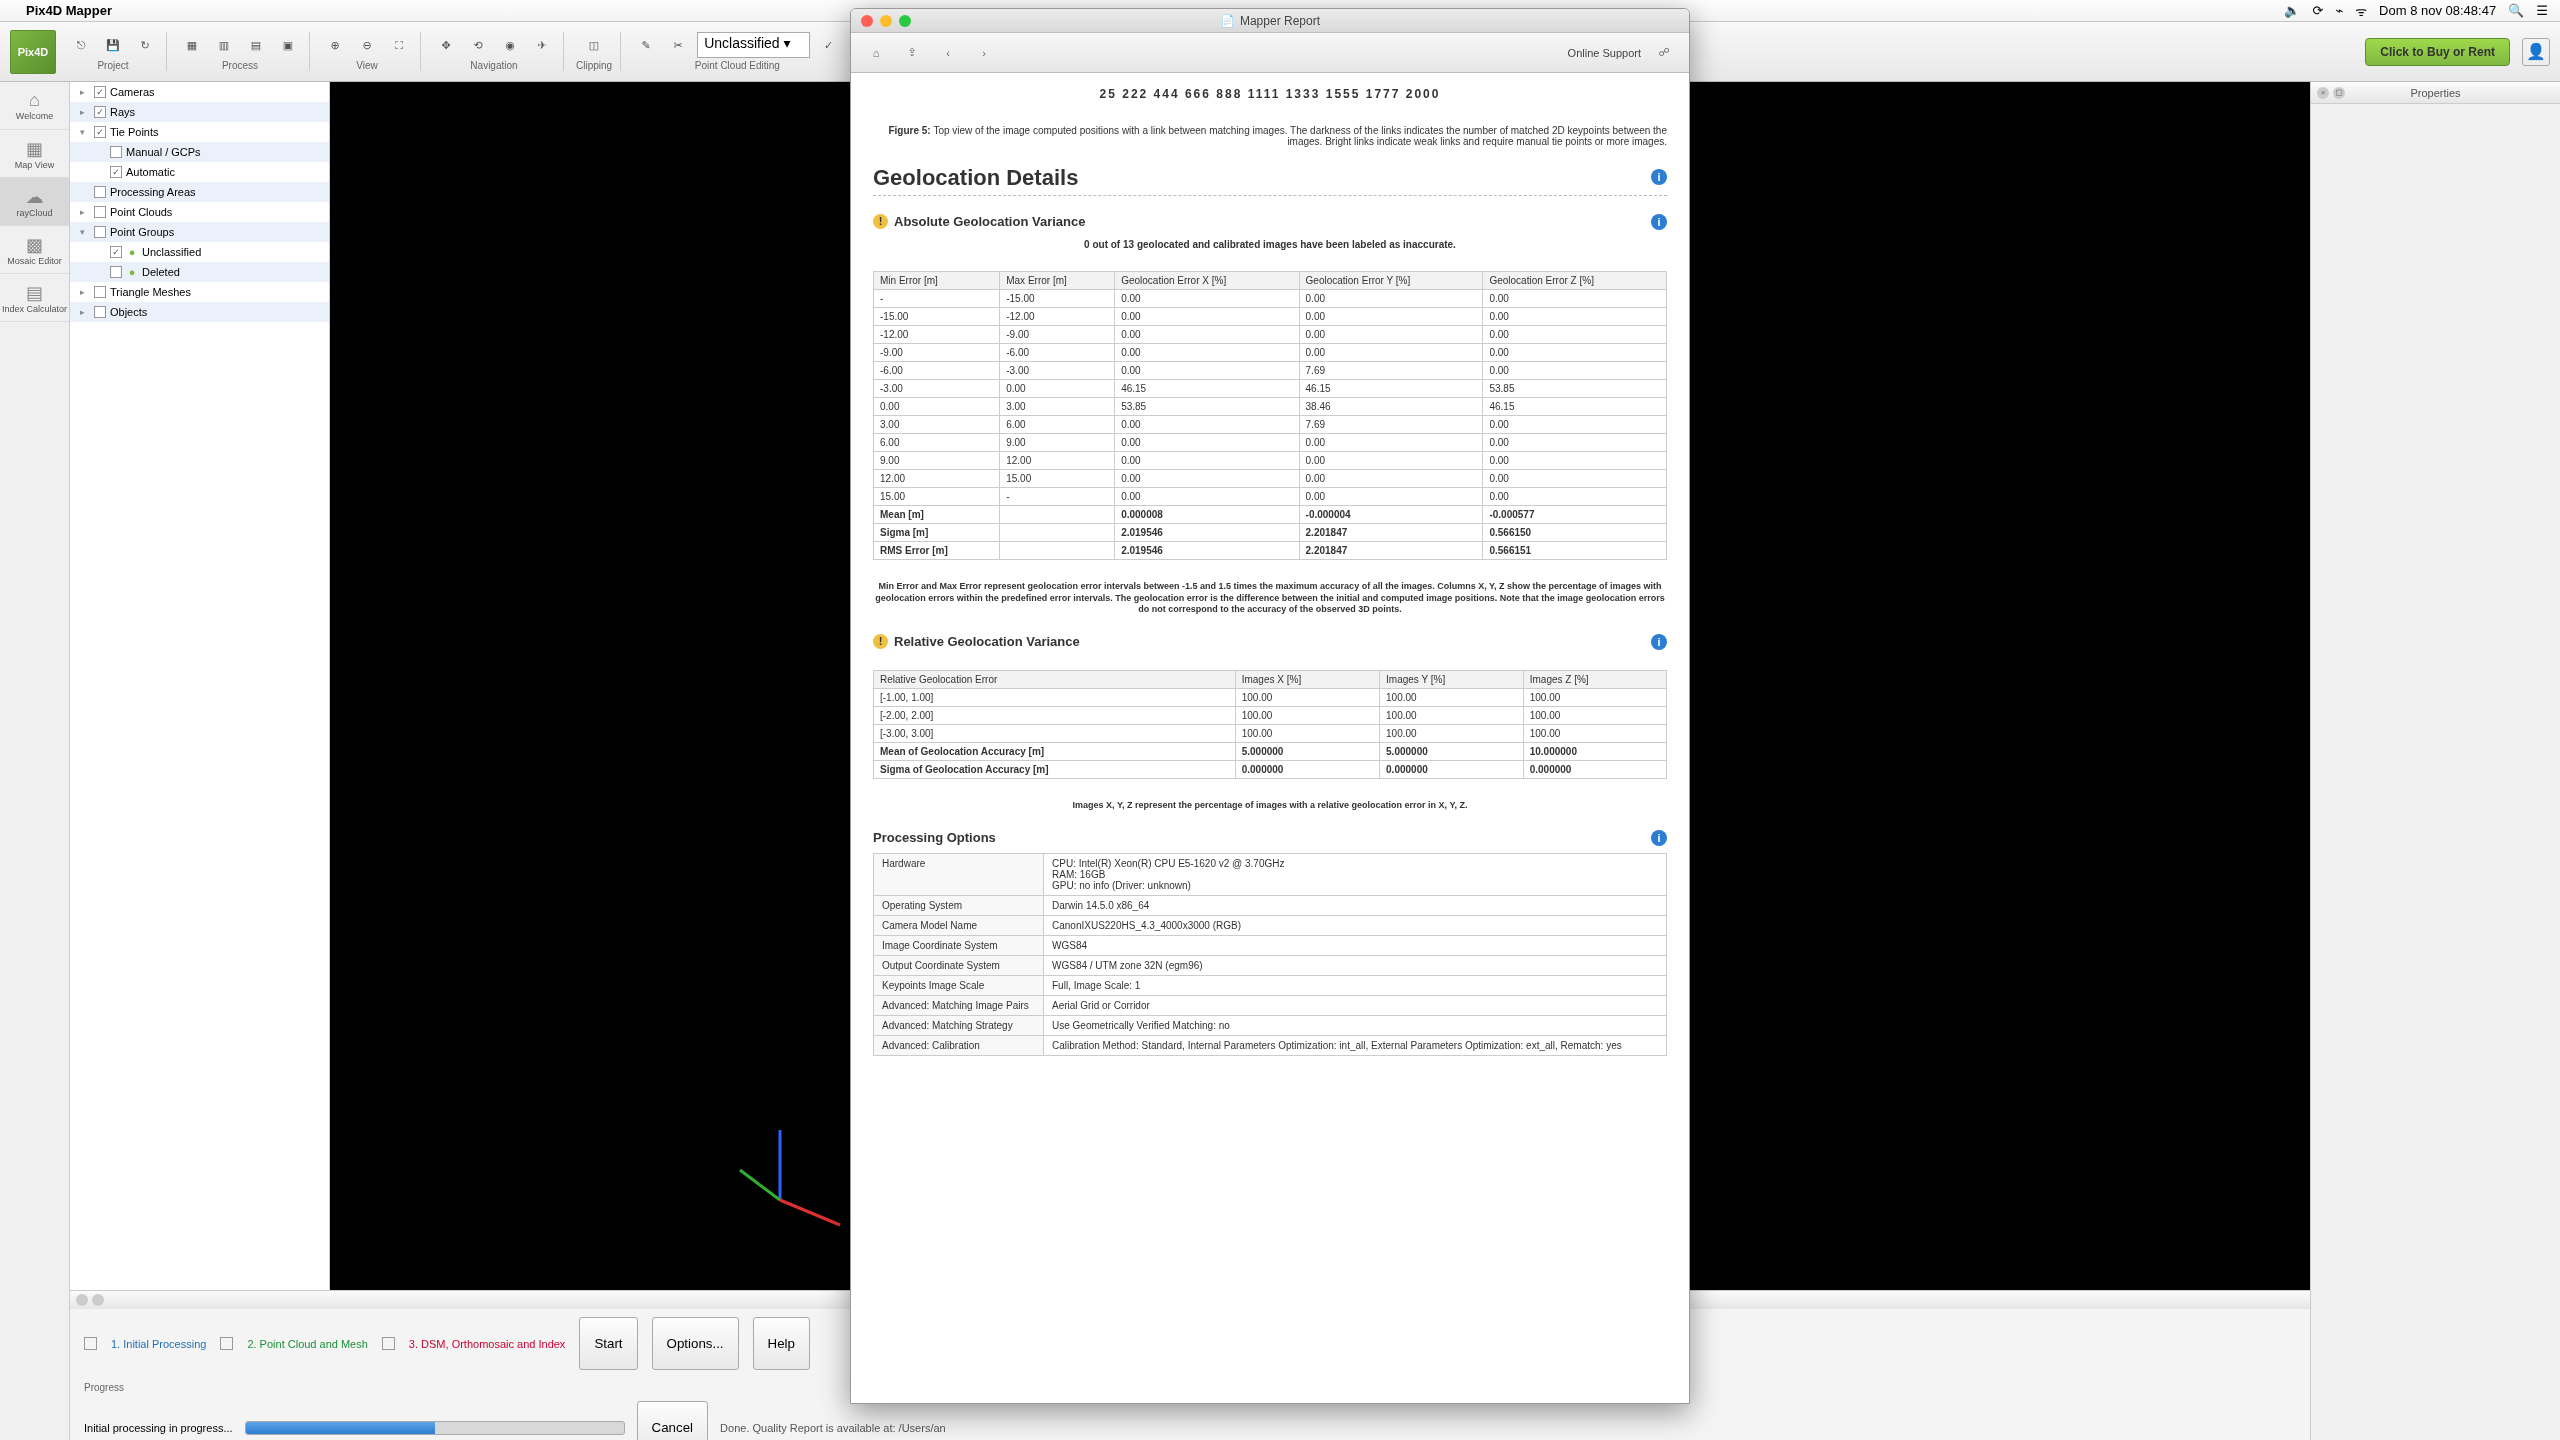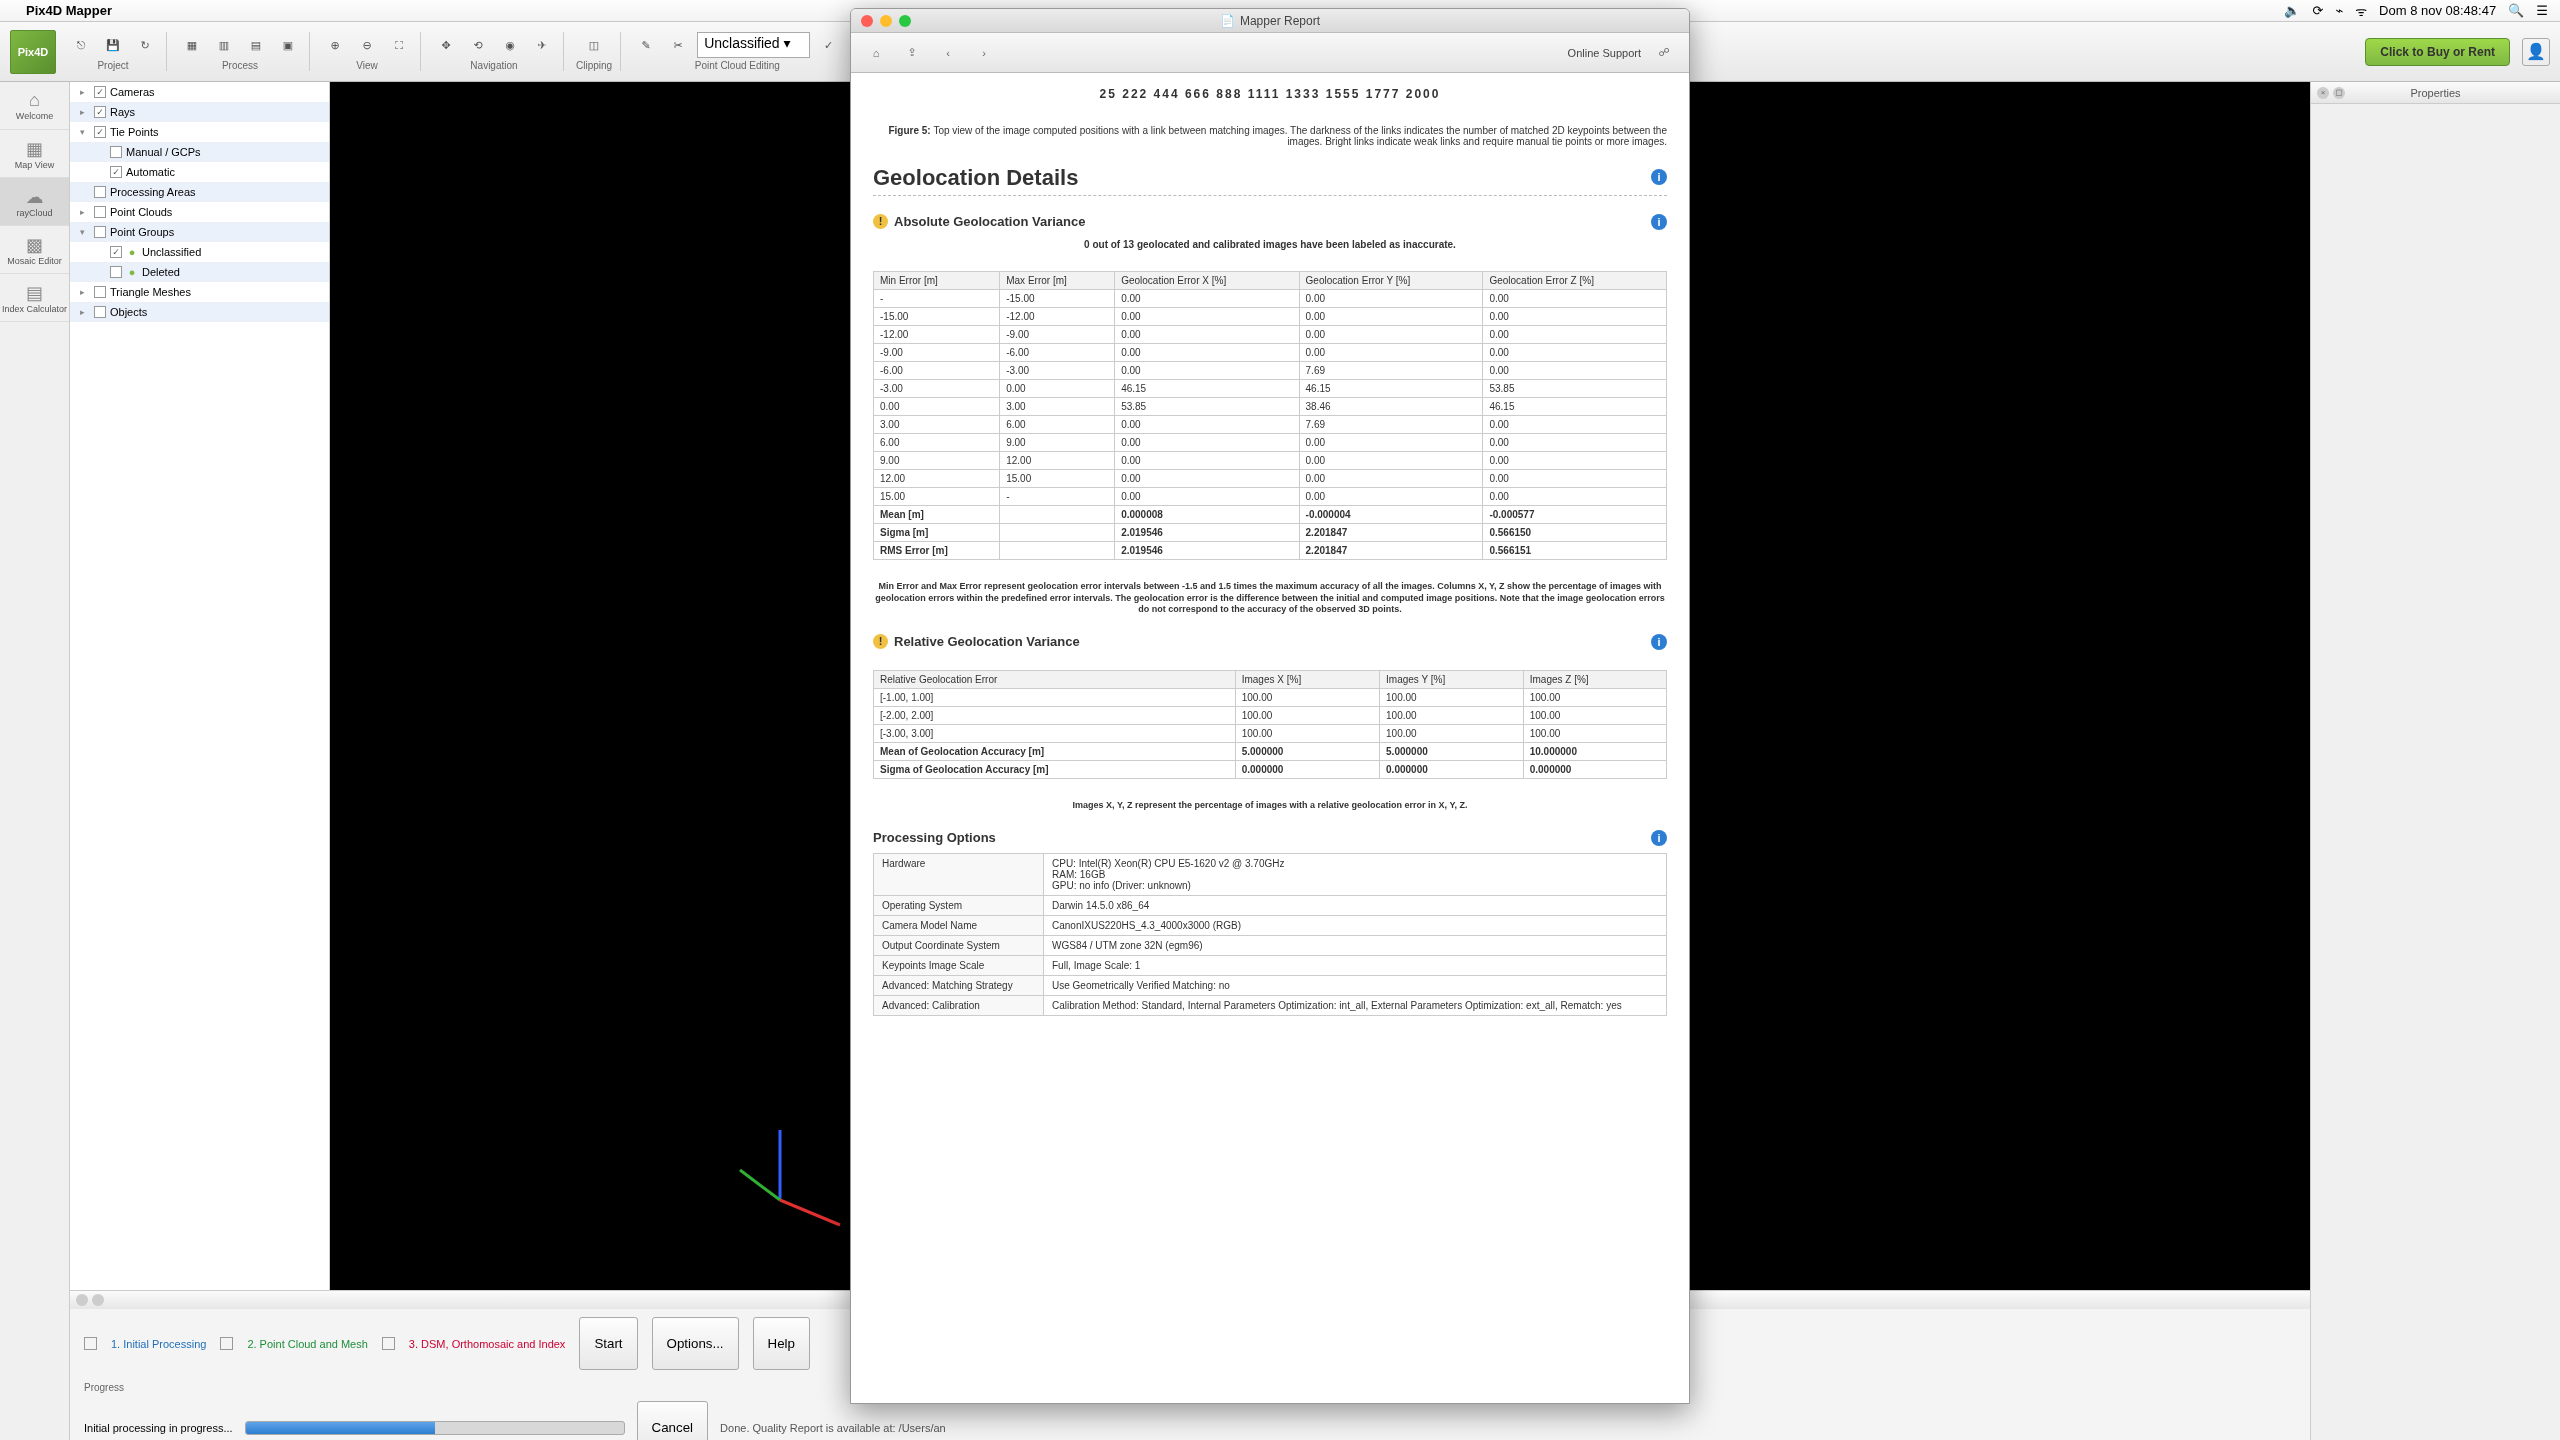--- a/index.html
+++ b/index.html
@@ -535,6 +535,10 @@
             <td>CanonIXUS220HS_4.3_4000x3000 (RGB)</td>
           </tr>
           <tr>
+            <td>Image Coordinate System</td>
+            <td>WGS84</td>
+          </tr>
+          <tr>
             <td>Output Coordinate System</td>
             <td>WGS84 / UTM zone 32N (egm96)</td>
           </tr>

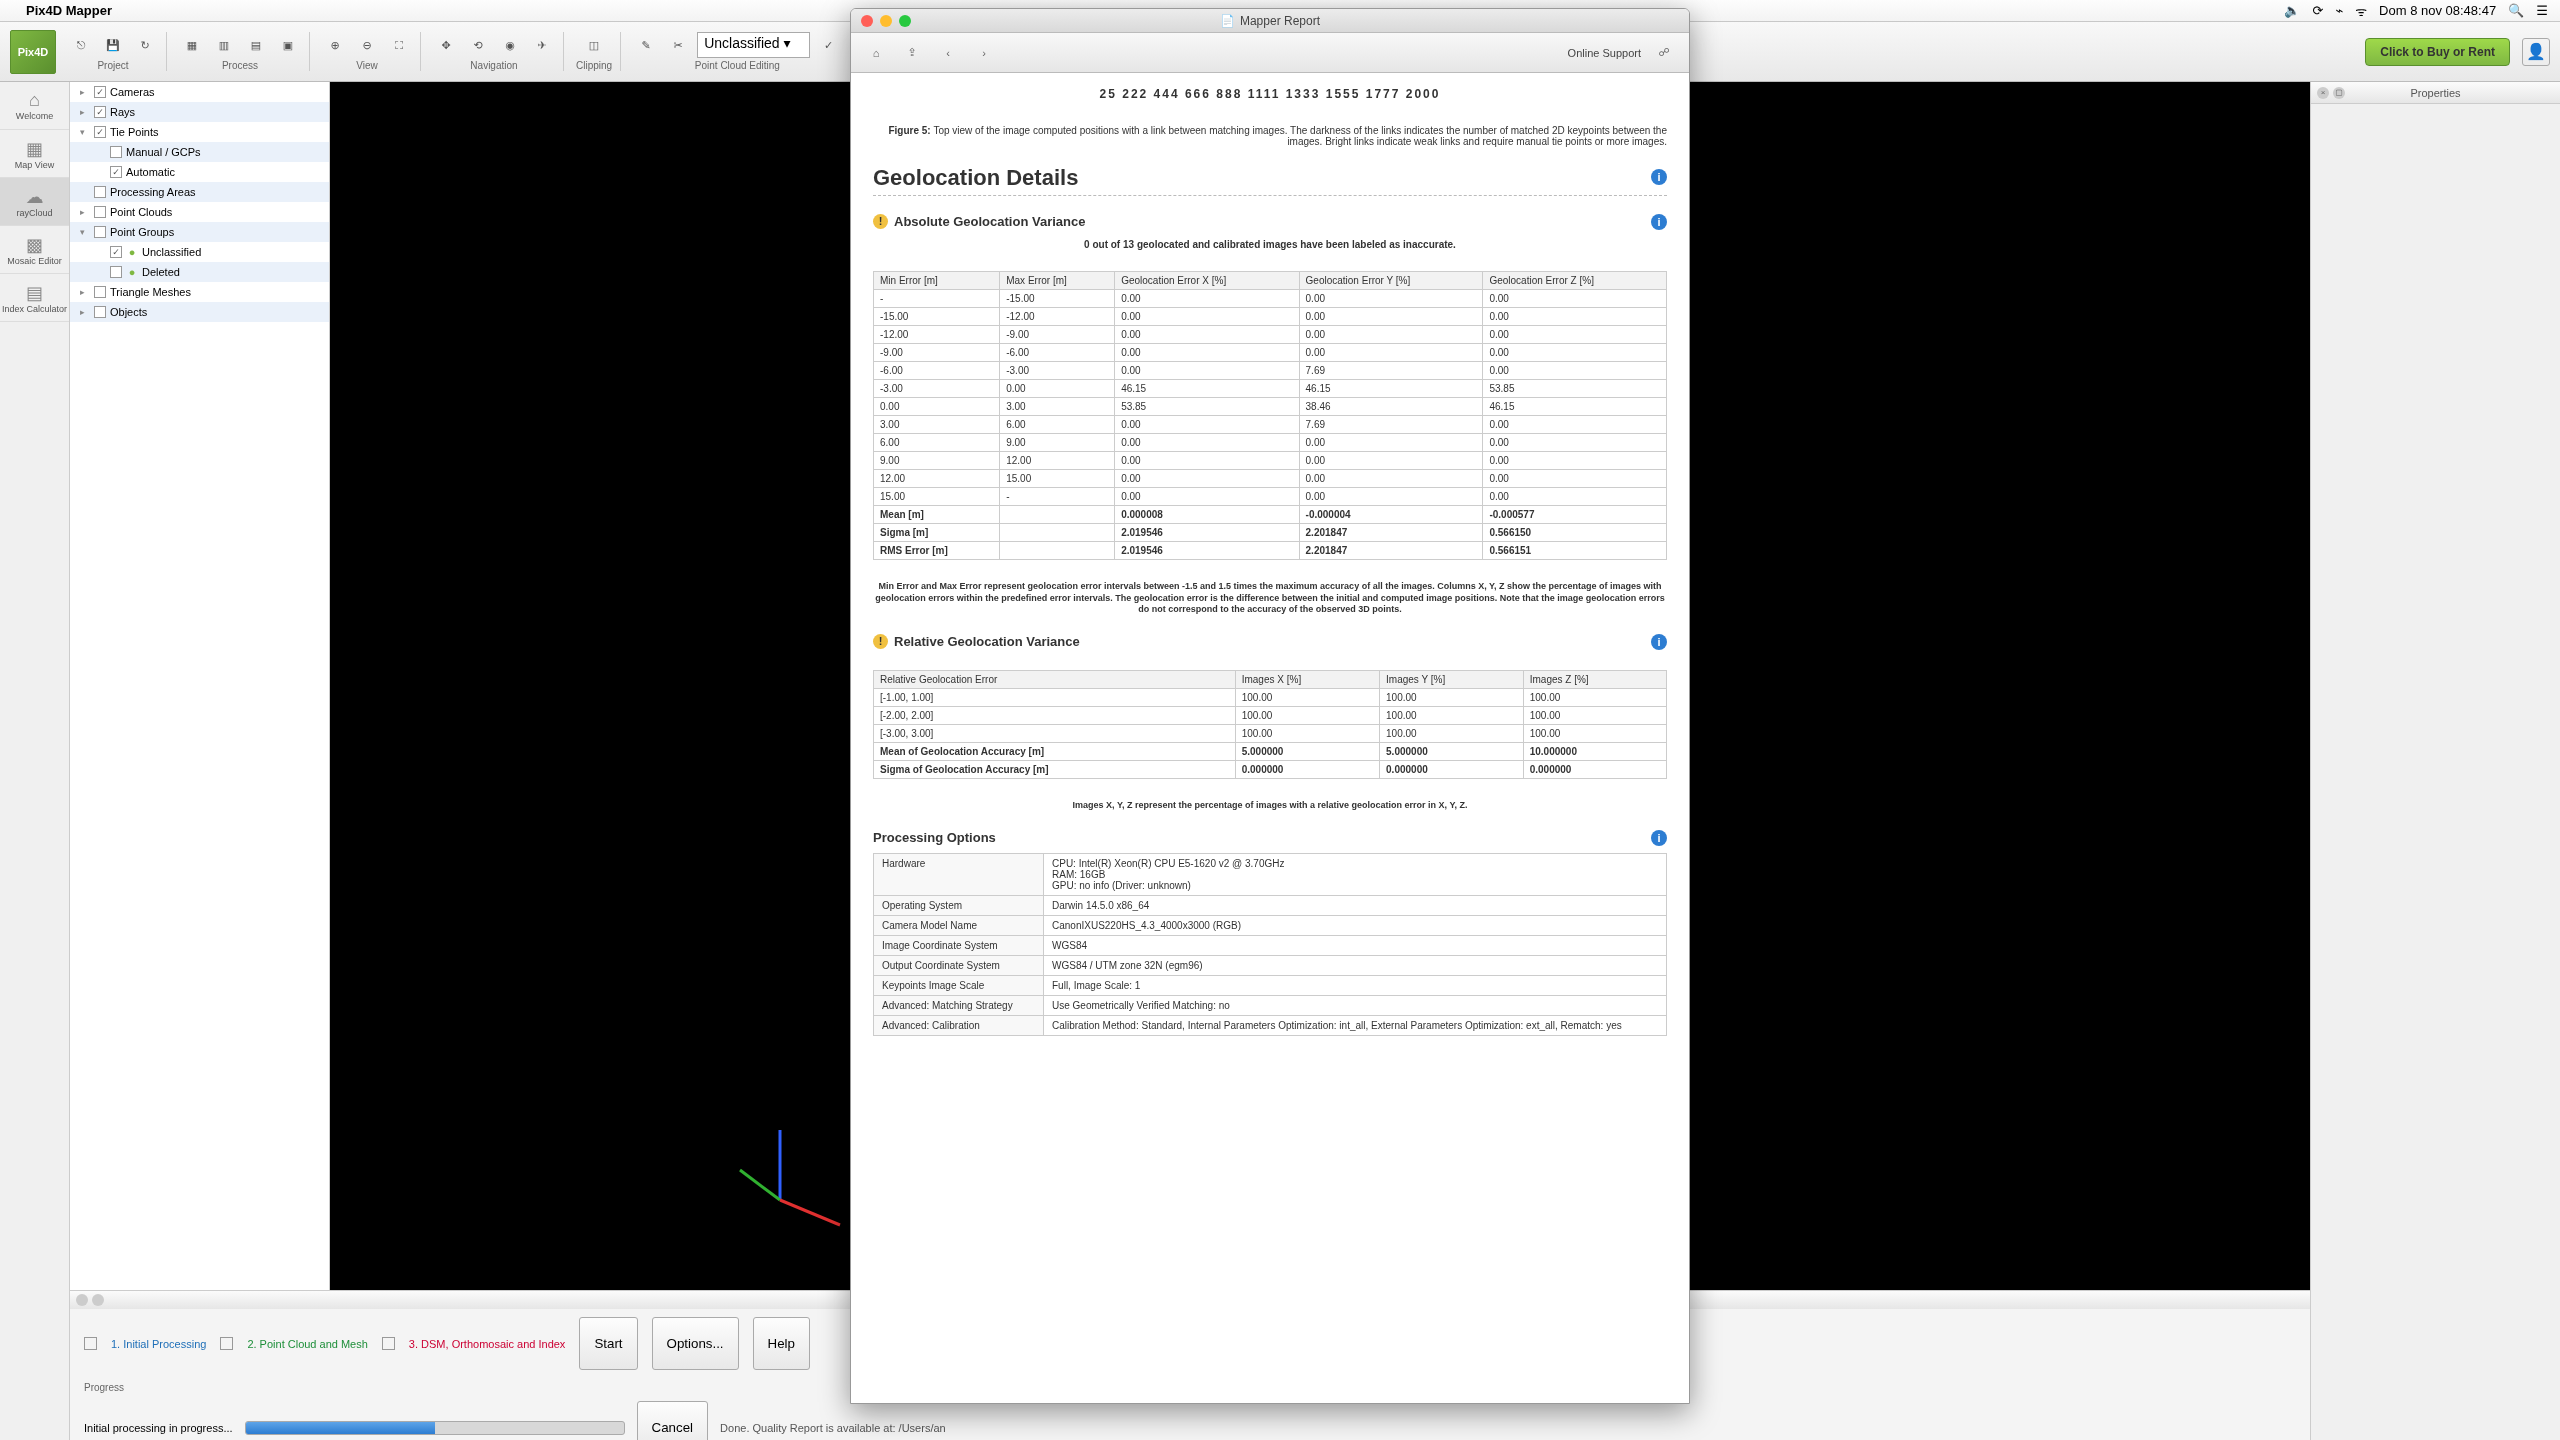--- a/index.html
+++ b/index.html
@@ -547,6 +547,10 @@
             <td>Full, Image Scale: 1</td>
           </tr>
           <tr>
+            <td>Advanced: Matching Image Pairs</td>
+            <td>Aerial Grid or Corridor</td>
+          </tr>
+          <tr>
             <td>Advanced: Matching Strategy</td>
             <td>Use Geometrically Verified Matching: no</td>
           </tr>

